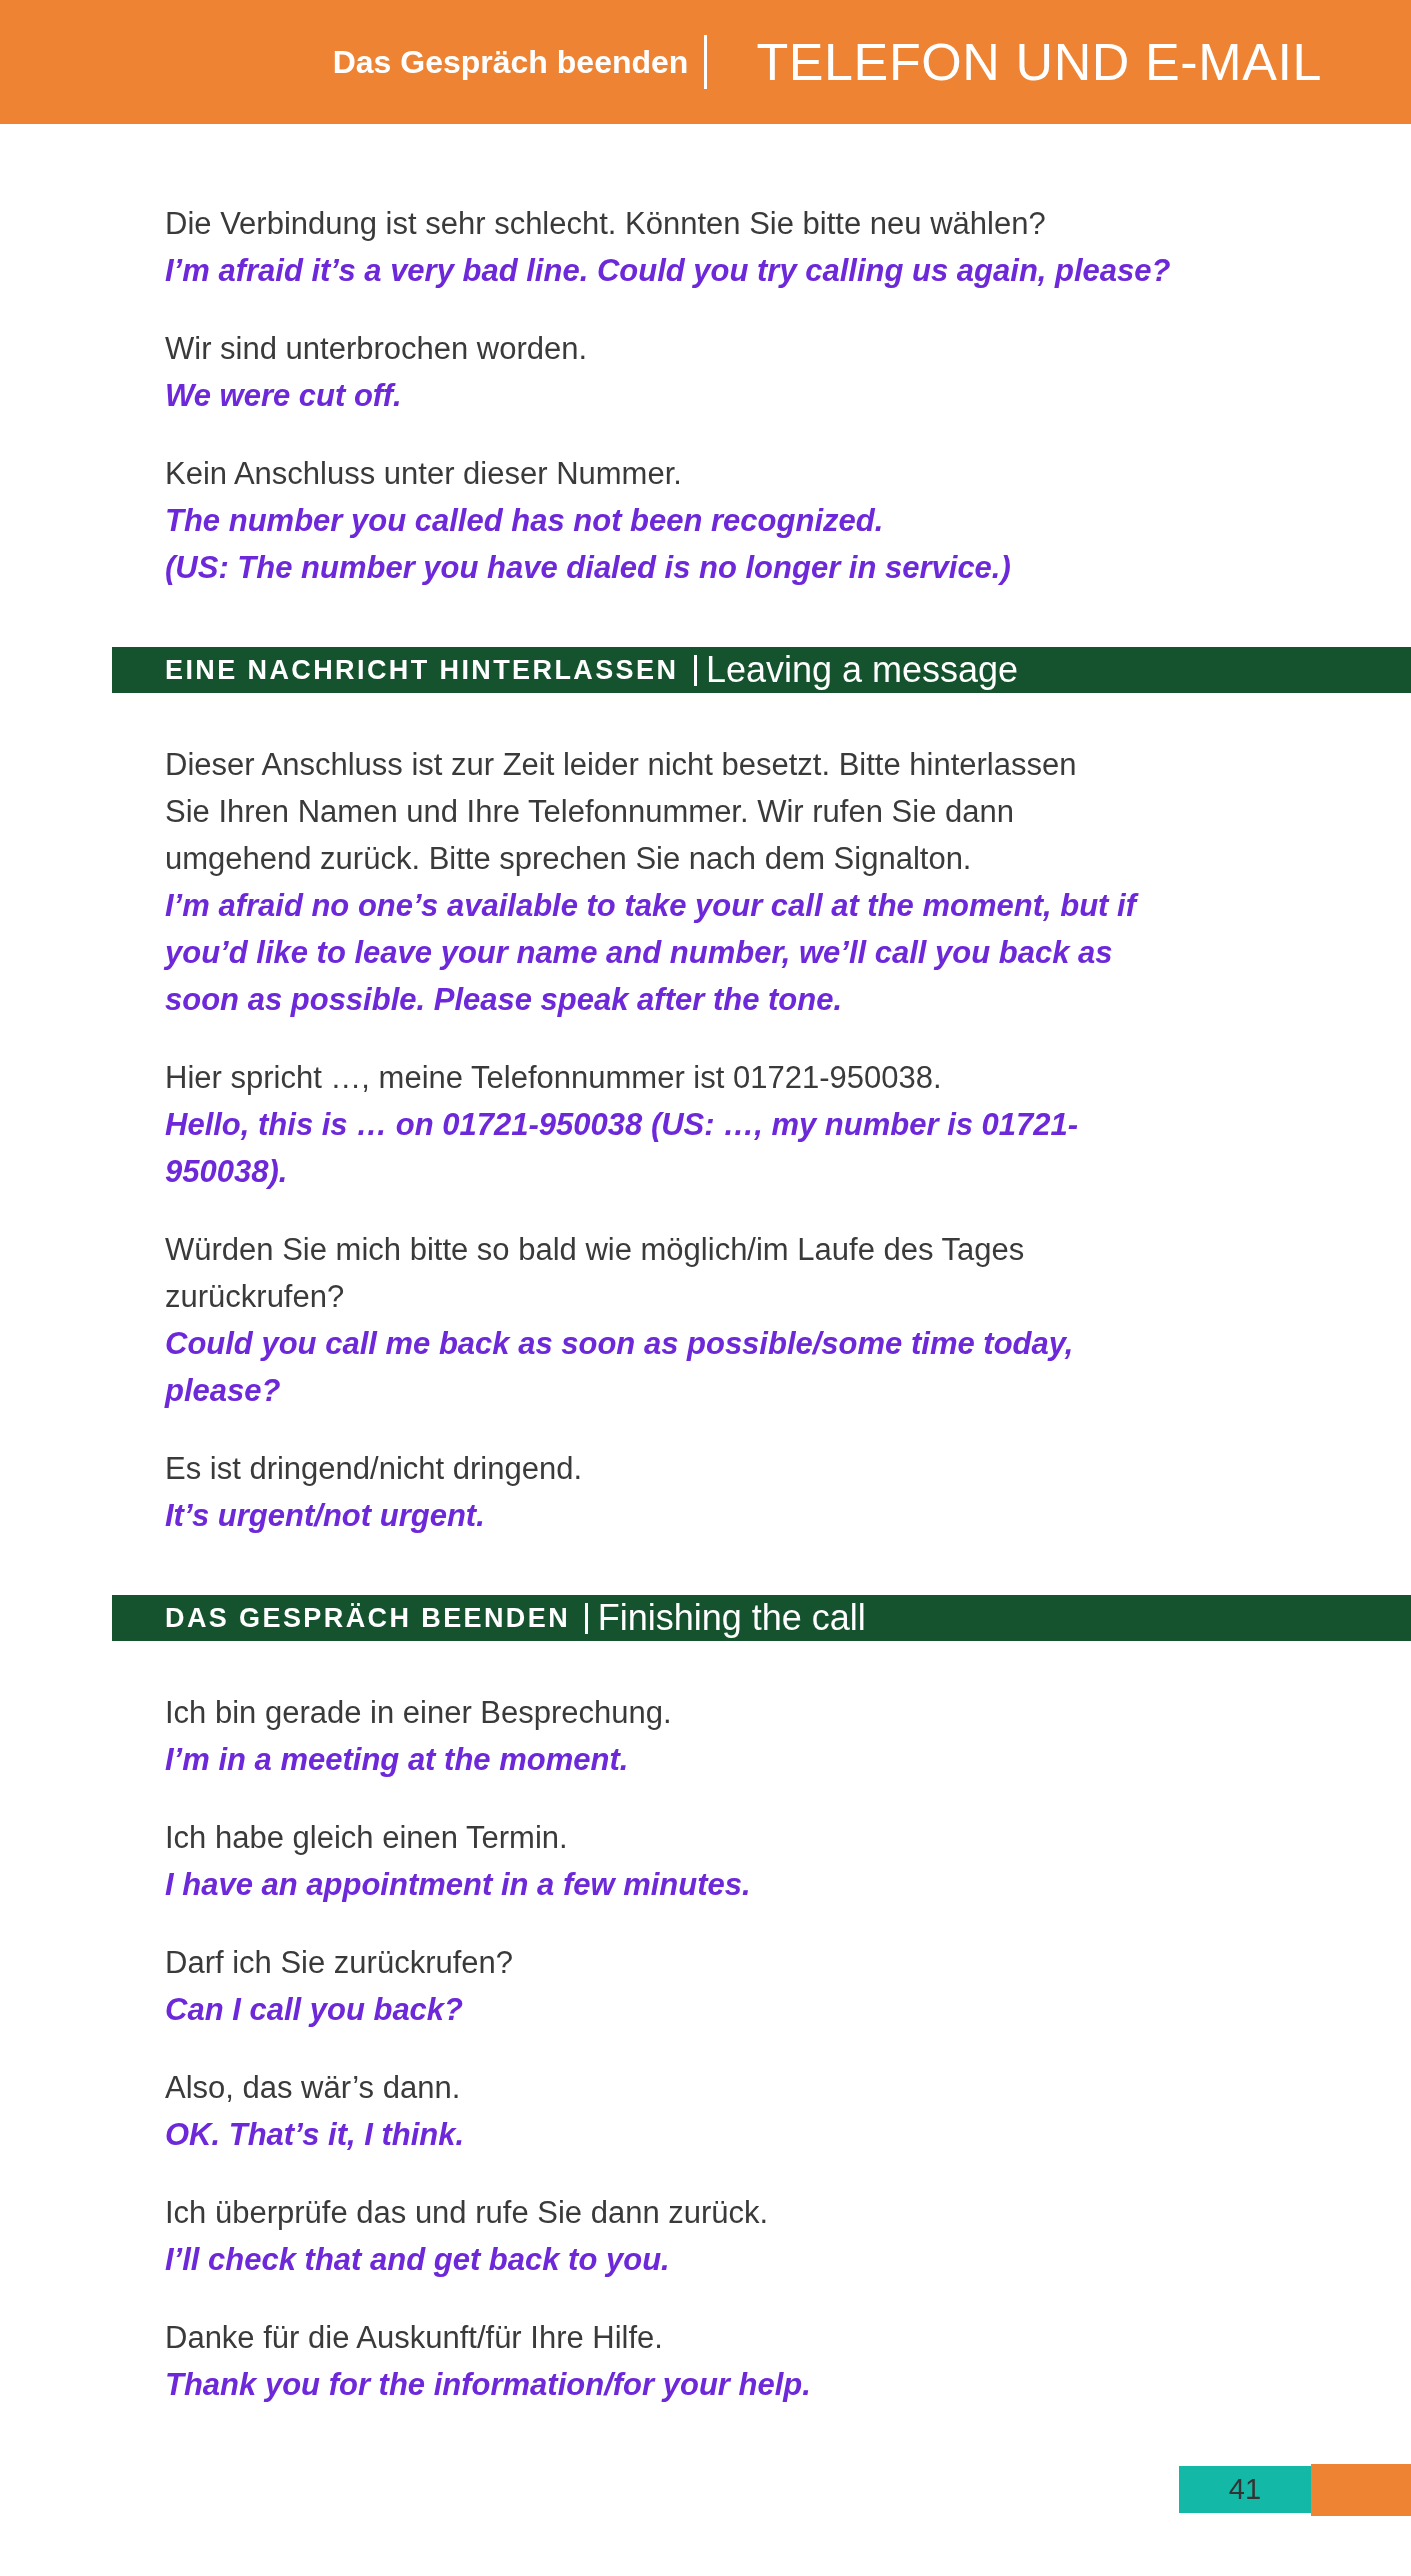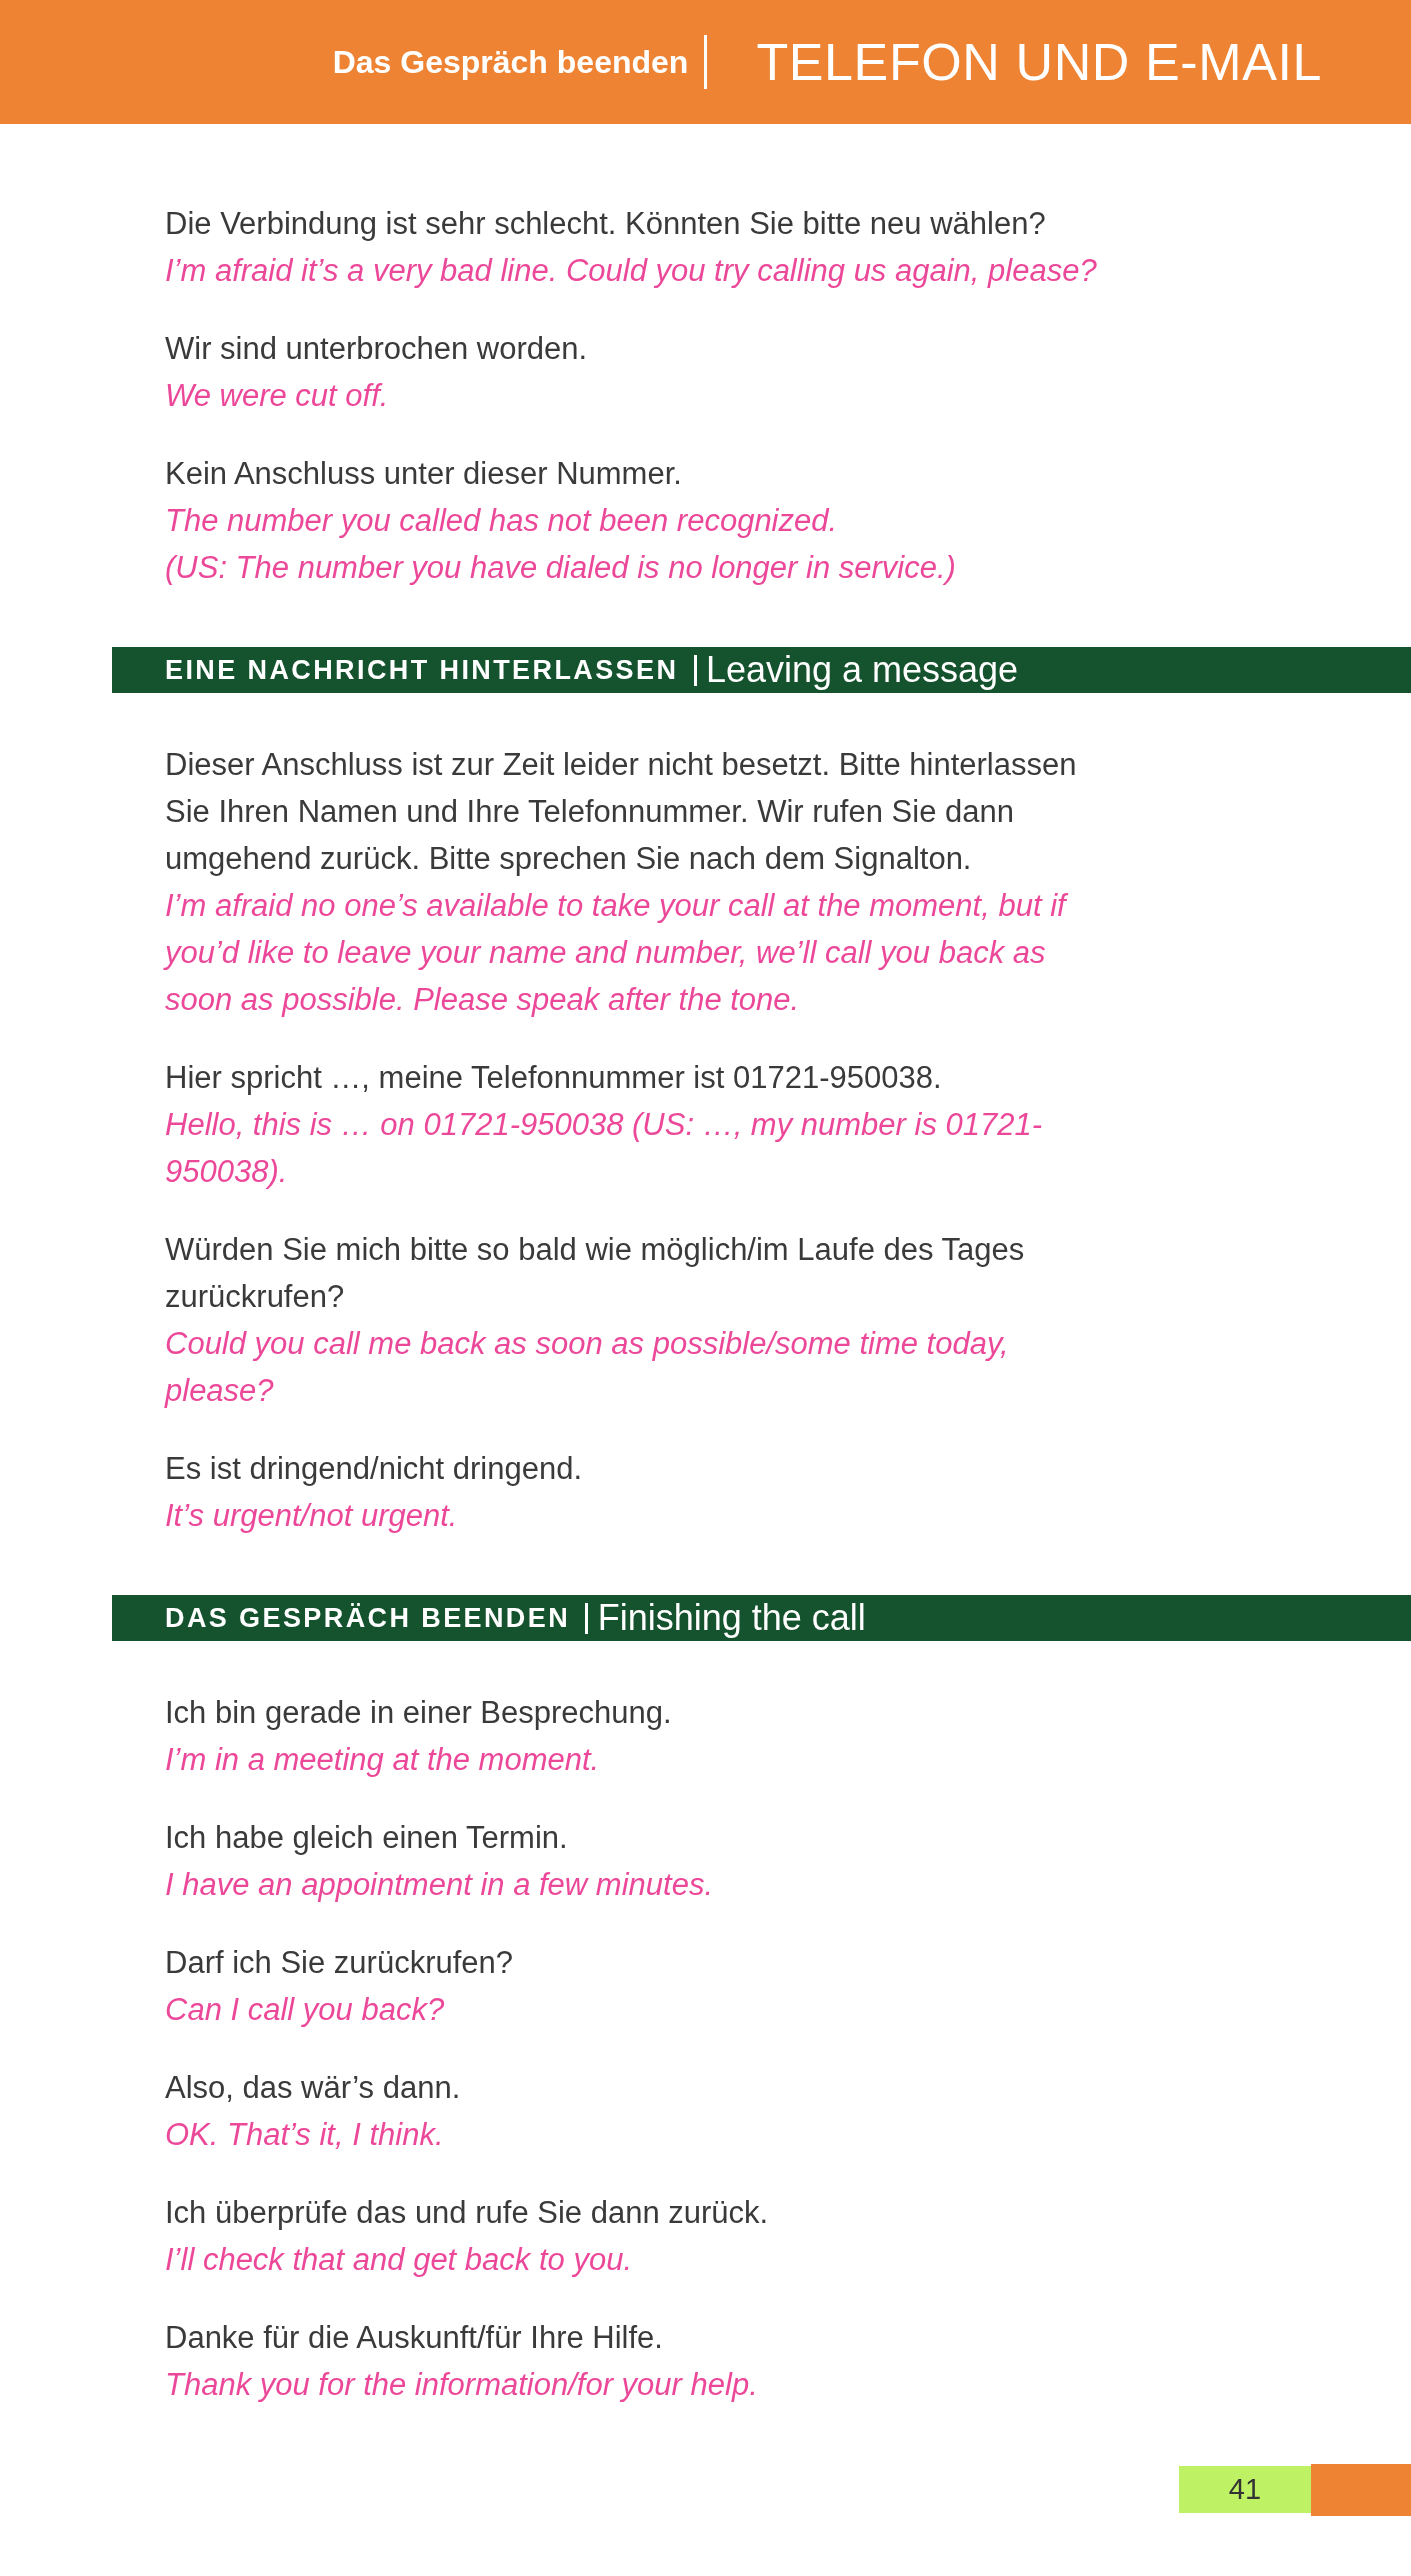--- a/index.html
+++ b/index.html
@@ -26,7 +26,7 @@
     margin-left:165px;white-space:pre;
   }
   .entry-en{
-    color:#ec4899;font-size:31px;line-height:47px;font-weight:400;font-style:italic;
+    color:#6d28d9;font-size:31px;line-height:47px;font-weight:700;font-style:italic;
     margin-left:165px;white-space:pre;
   }
   .sec-header{

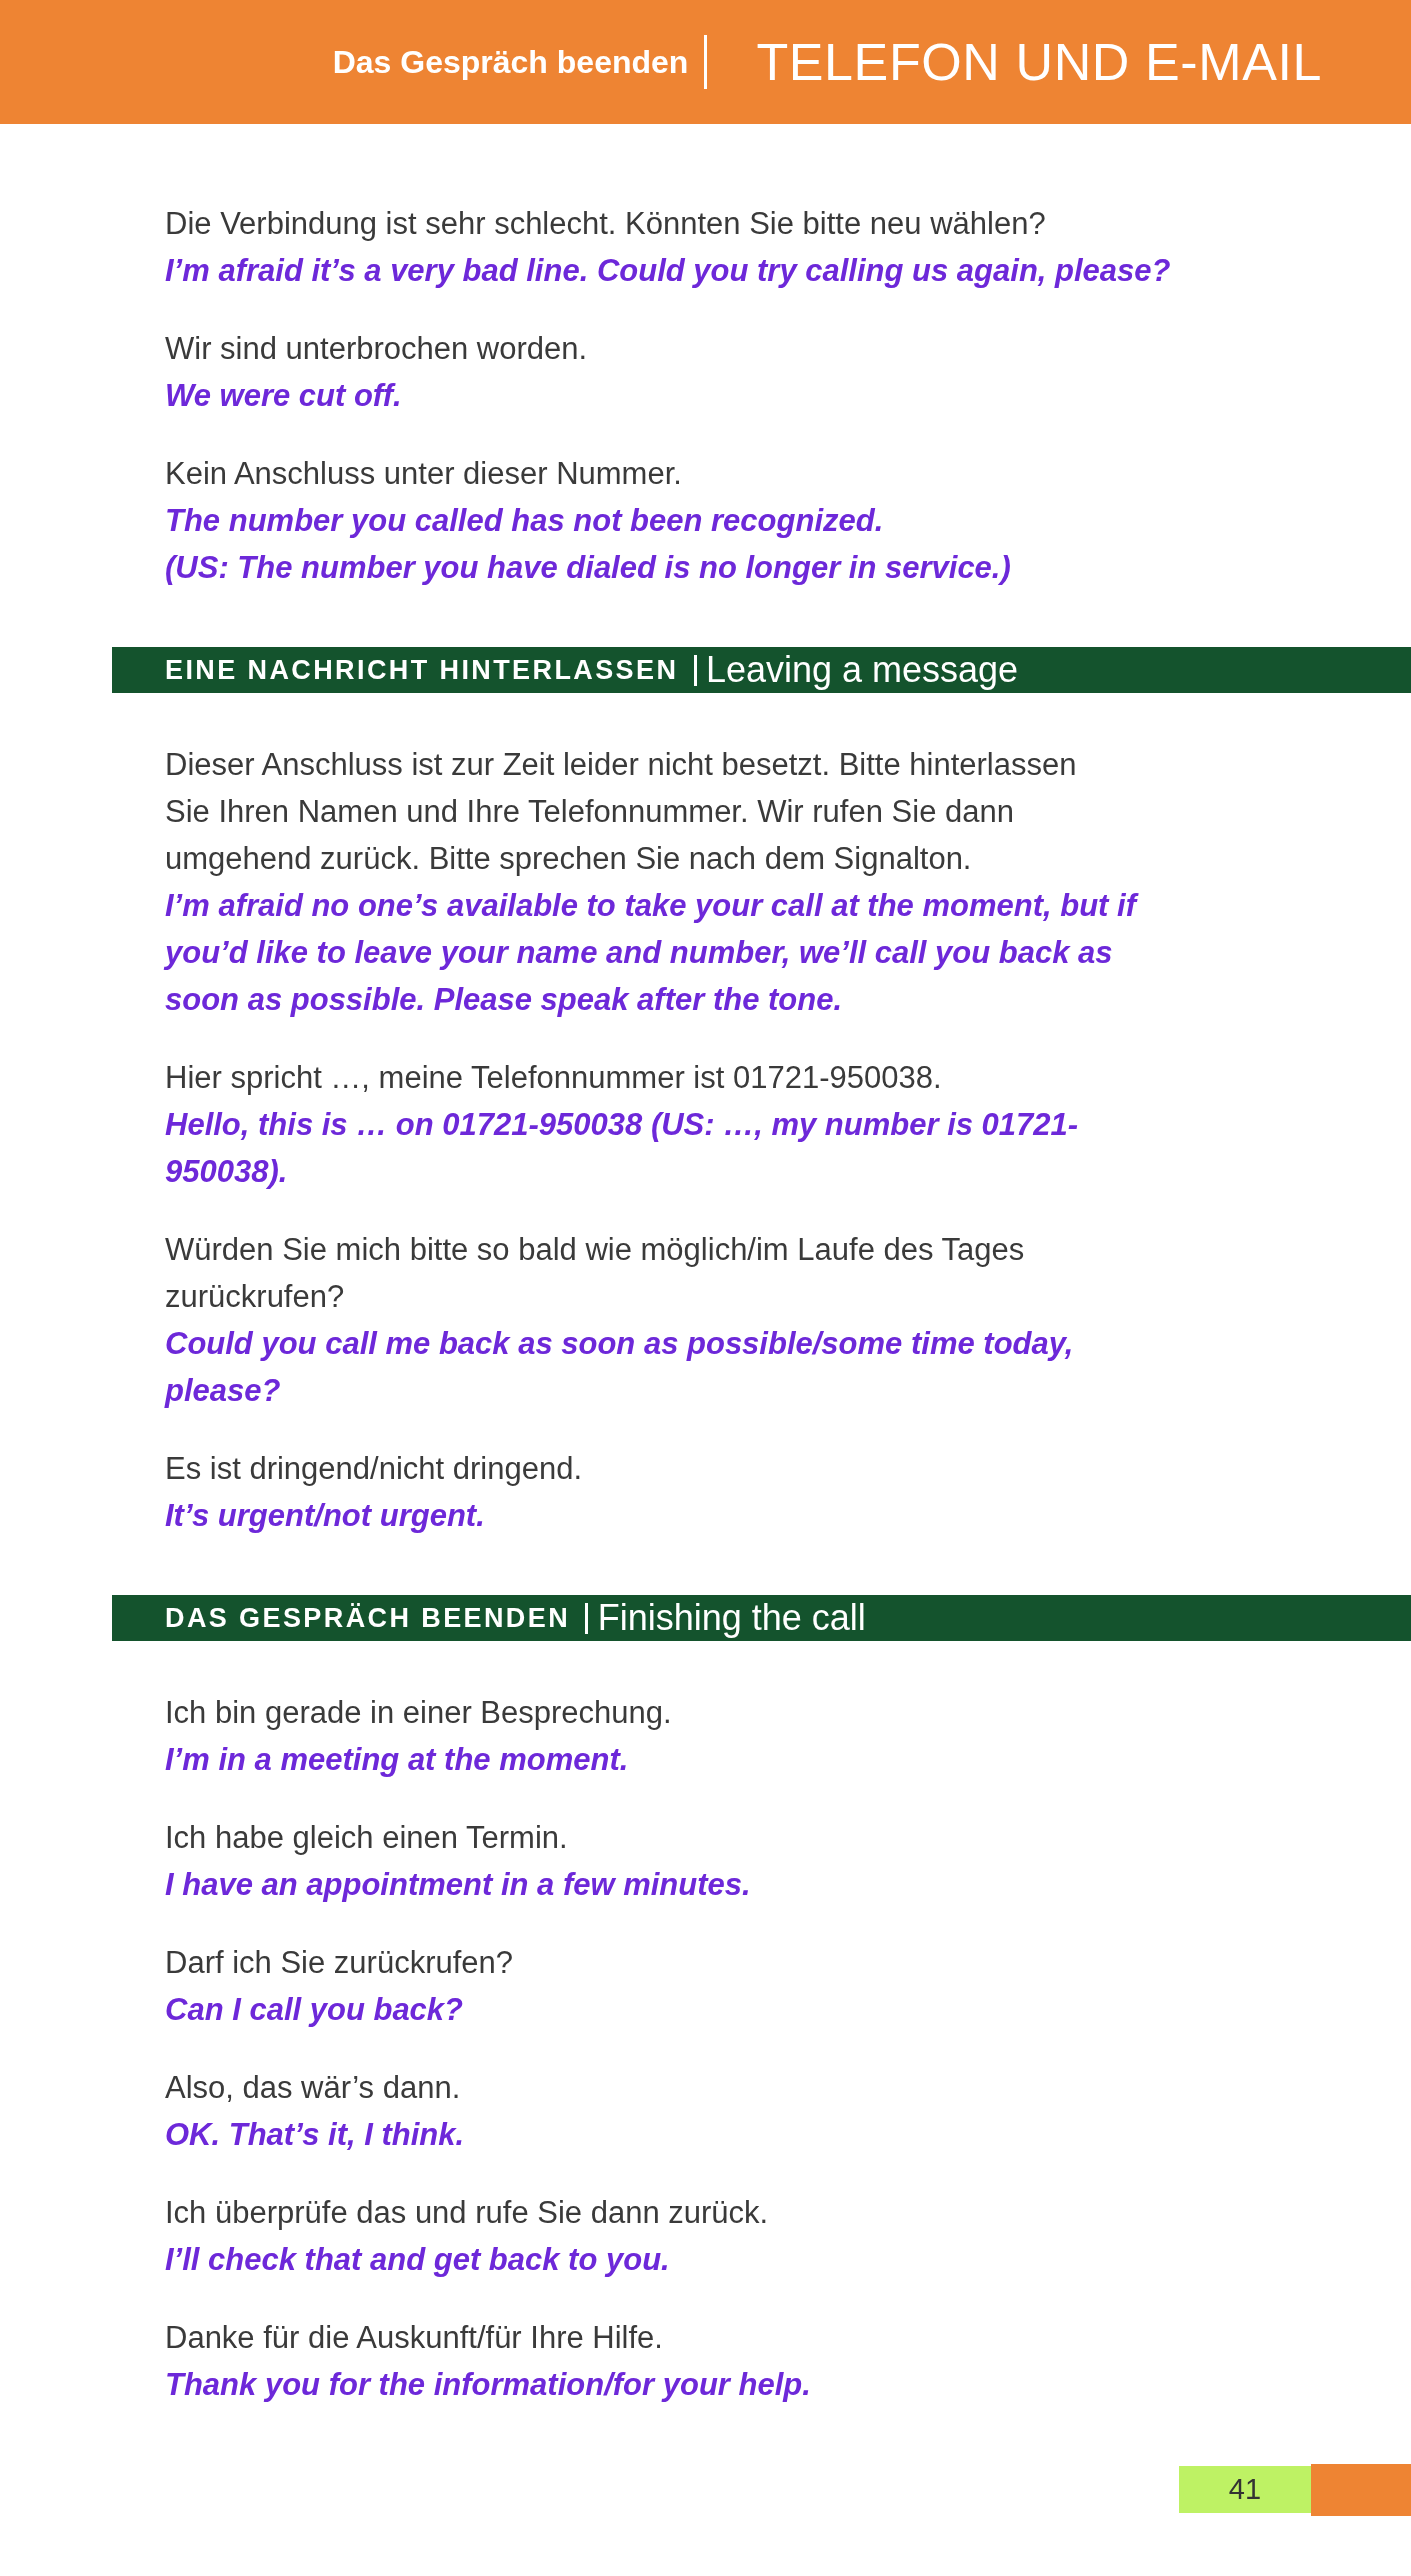--- a/index.html
+++ b/index.html
@@ -40,7 +40,7 @@
   
   .footer{position:absolute;top:2464px;right:0;display:flex;align-items:flex-start;}
   .page-num-box{
-    width:132px;height:47px;background:#bef264;color:#333333;
+    width:132px;height:47px;background:#14b8a6;color:#333333;
     display:flex;align-items:center;justify-content:center;
     font-size:29px;font-weight:400;margin-top:2.4px;
   }

